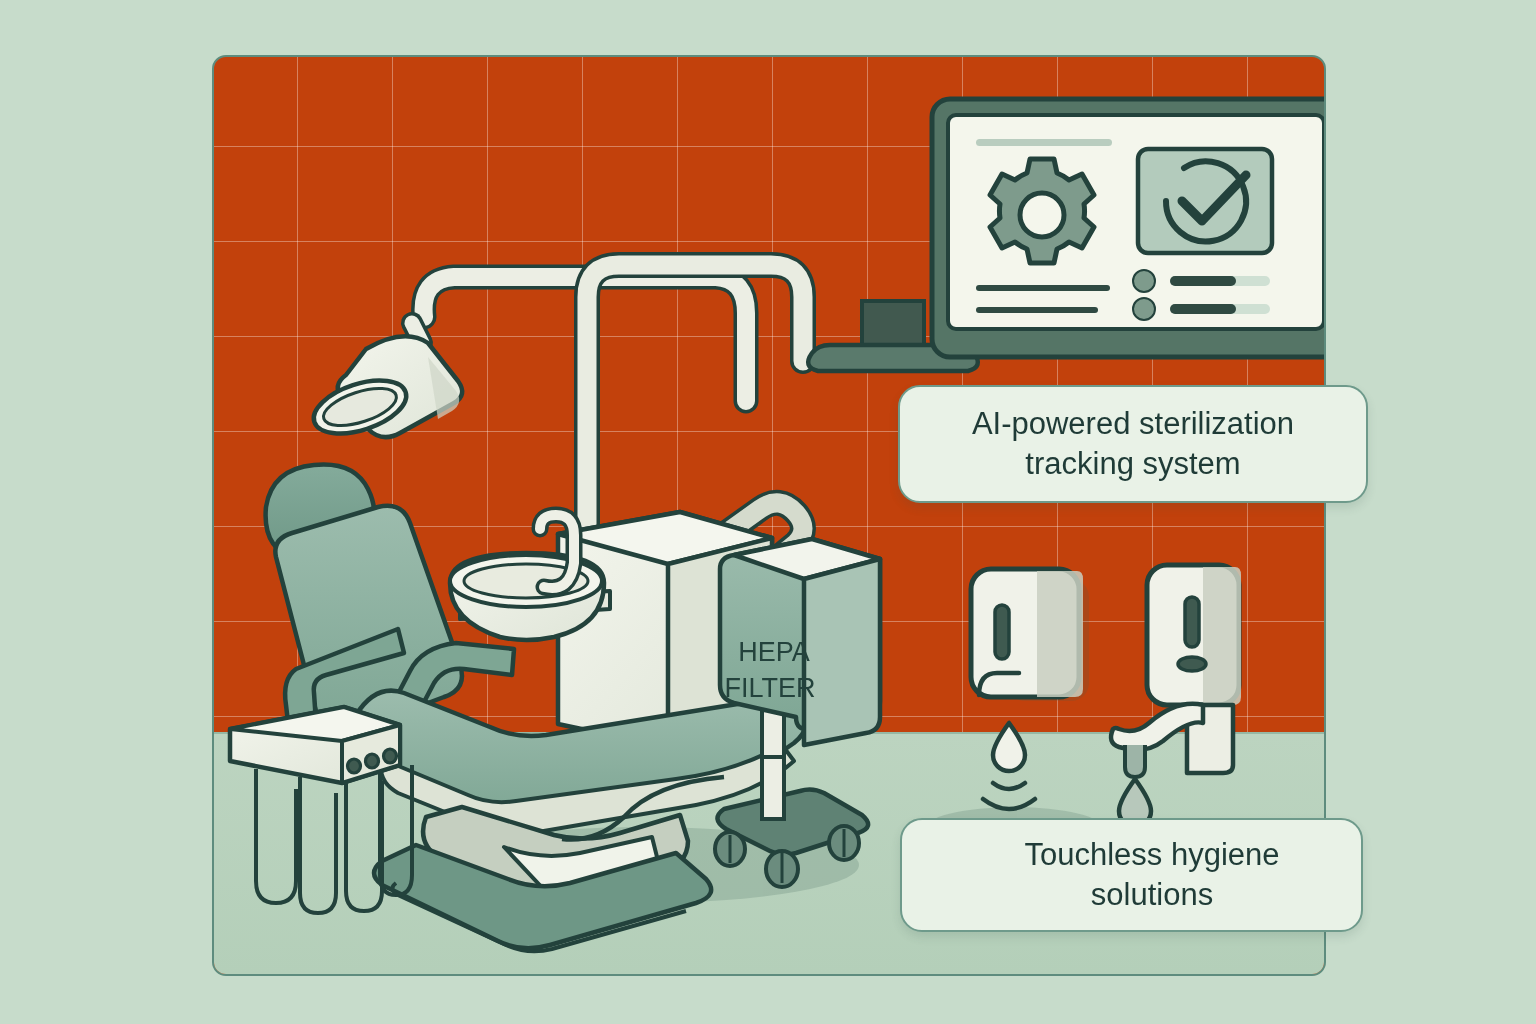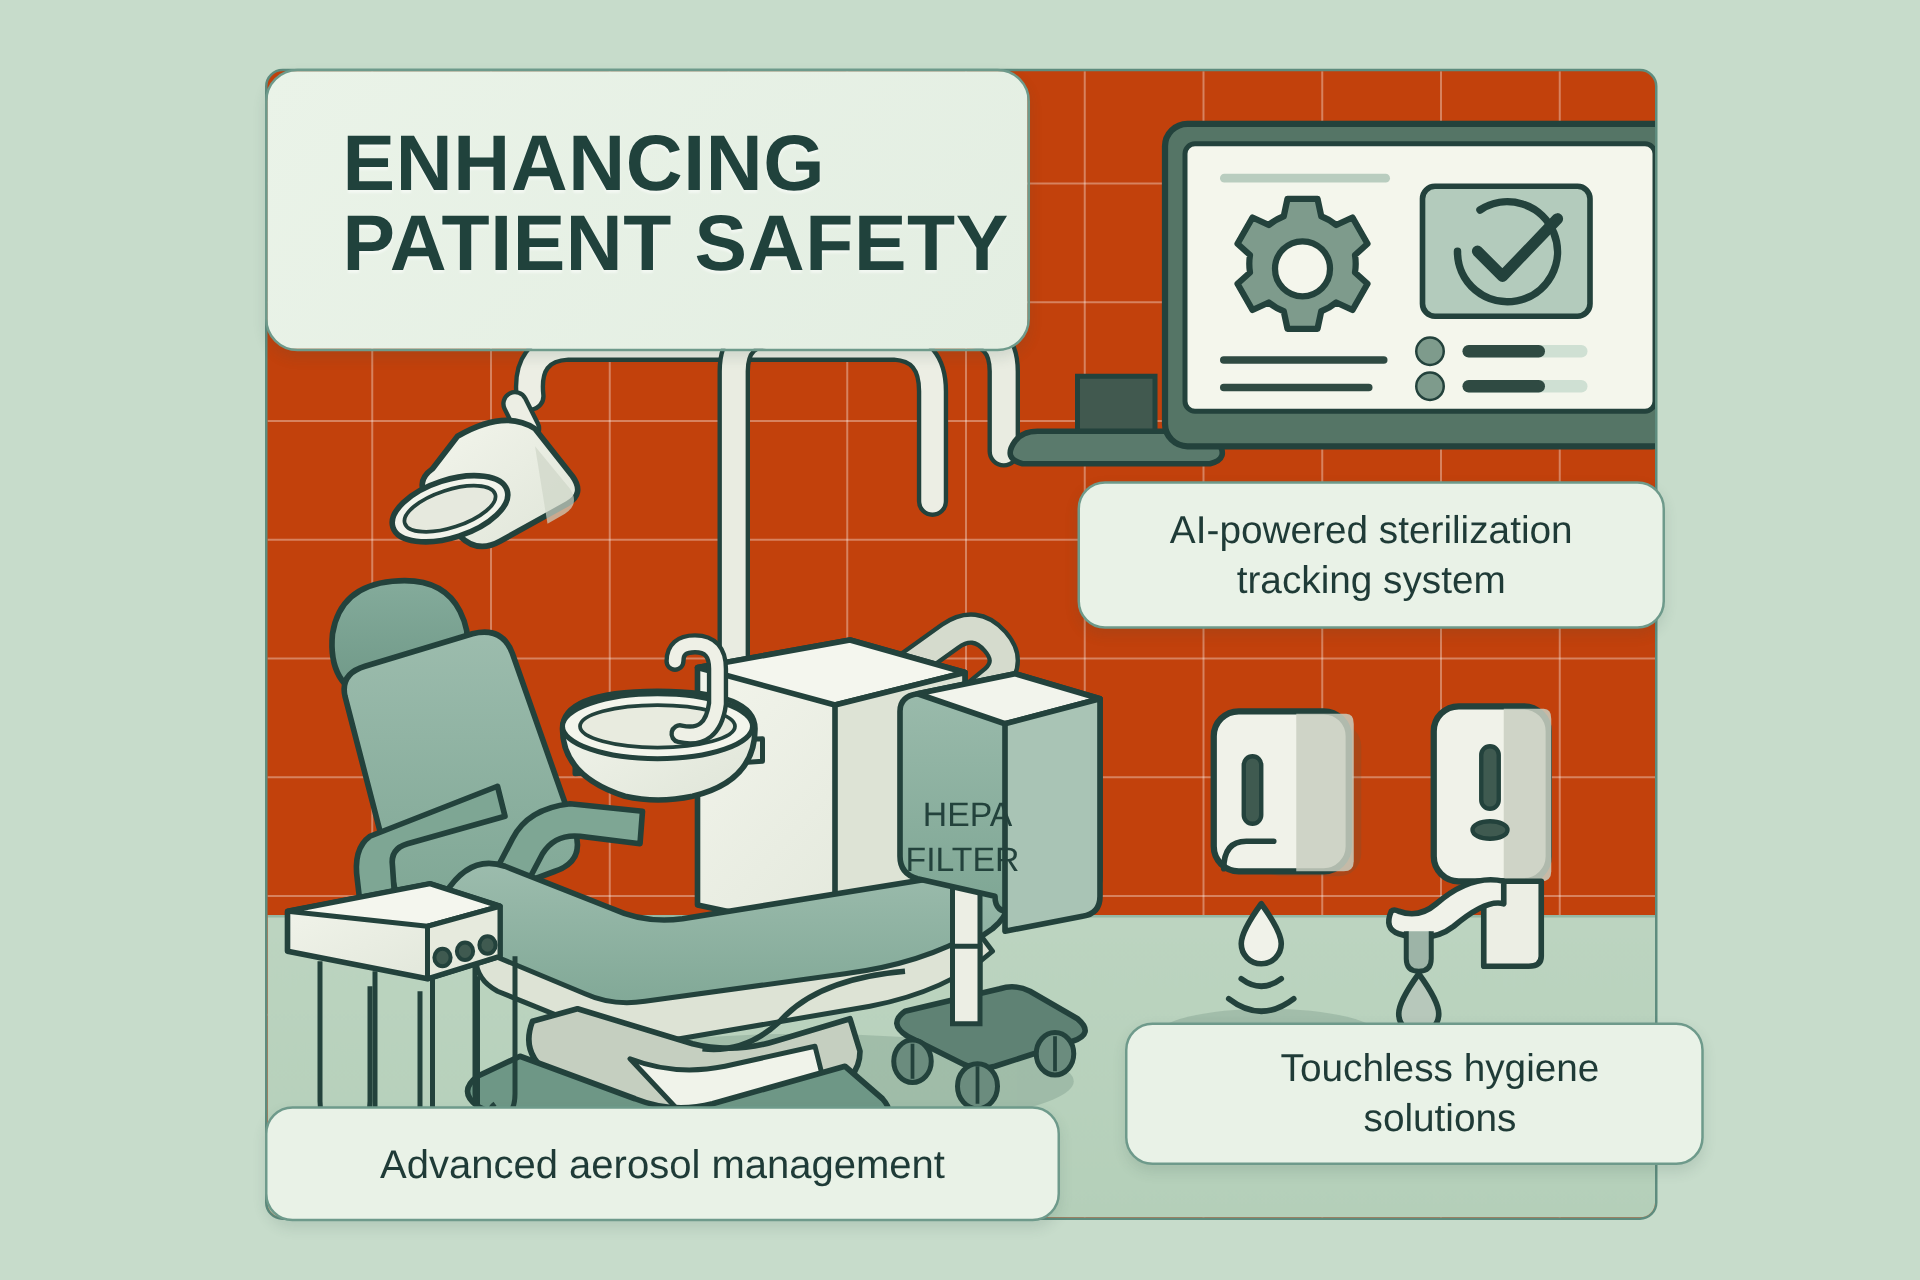--- a/index.html
+++ b/index.html
@@ -290,12 +290,6 @@
     </svg>
   </div>
 
-  <div class="bubble title-bubble">
-    <div class="t">
-      <div>Enhancing</div>
-      <div>Patient Safety</div>
-    </div>
-  </div>
 
   <div class="bubble cap-1">
     <div class="cap-text">AI-powered sterilization tracking system</div>

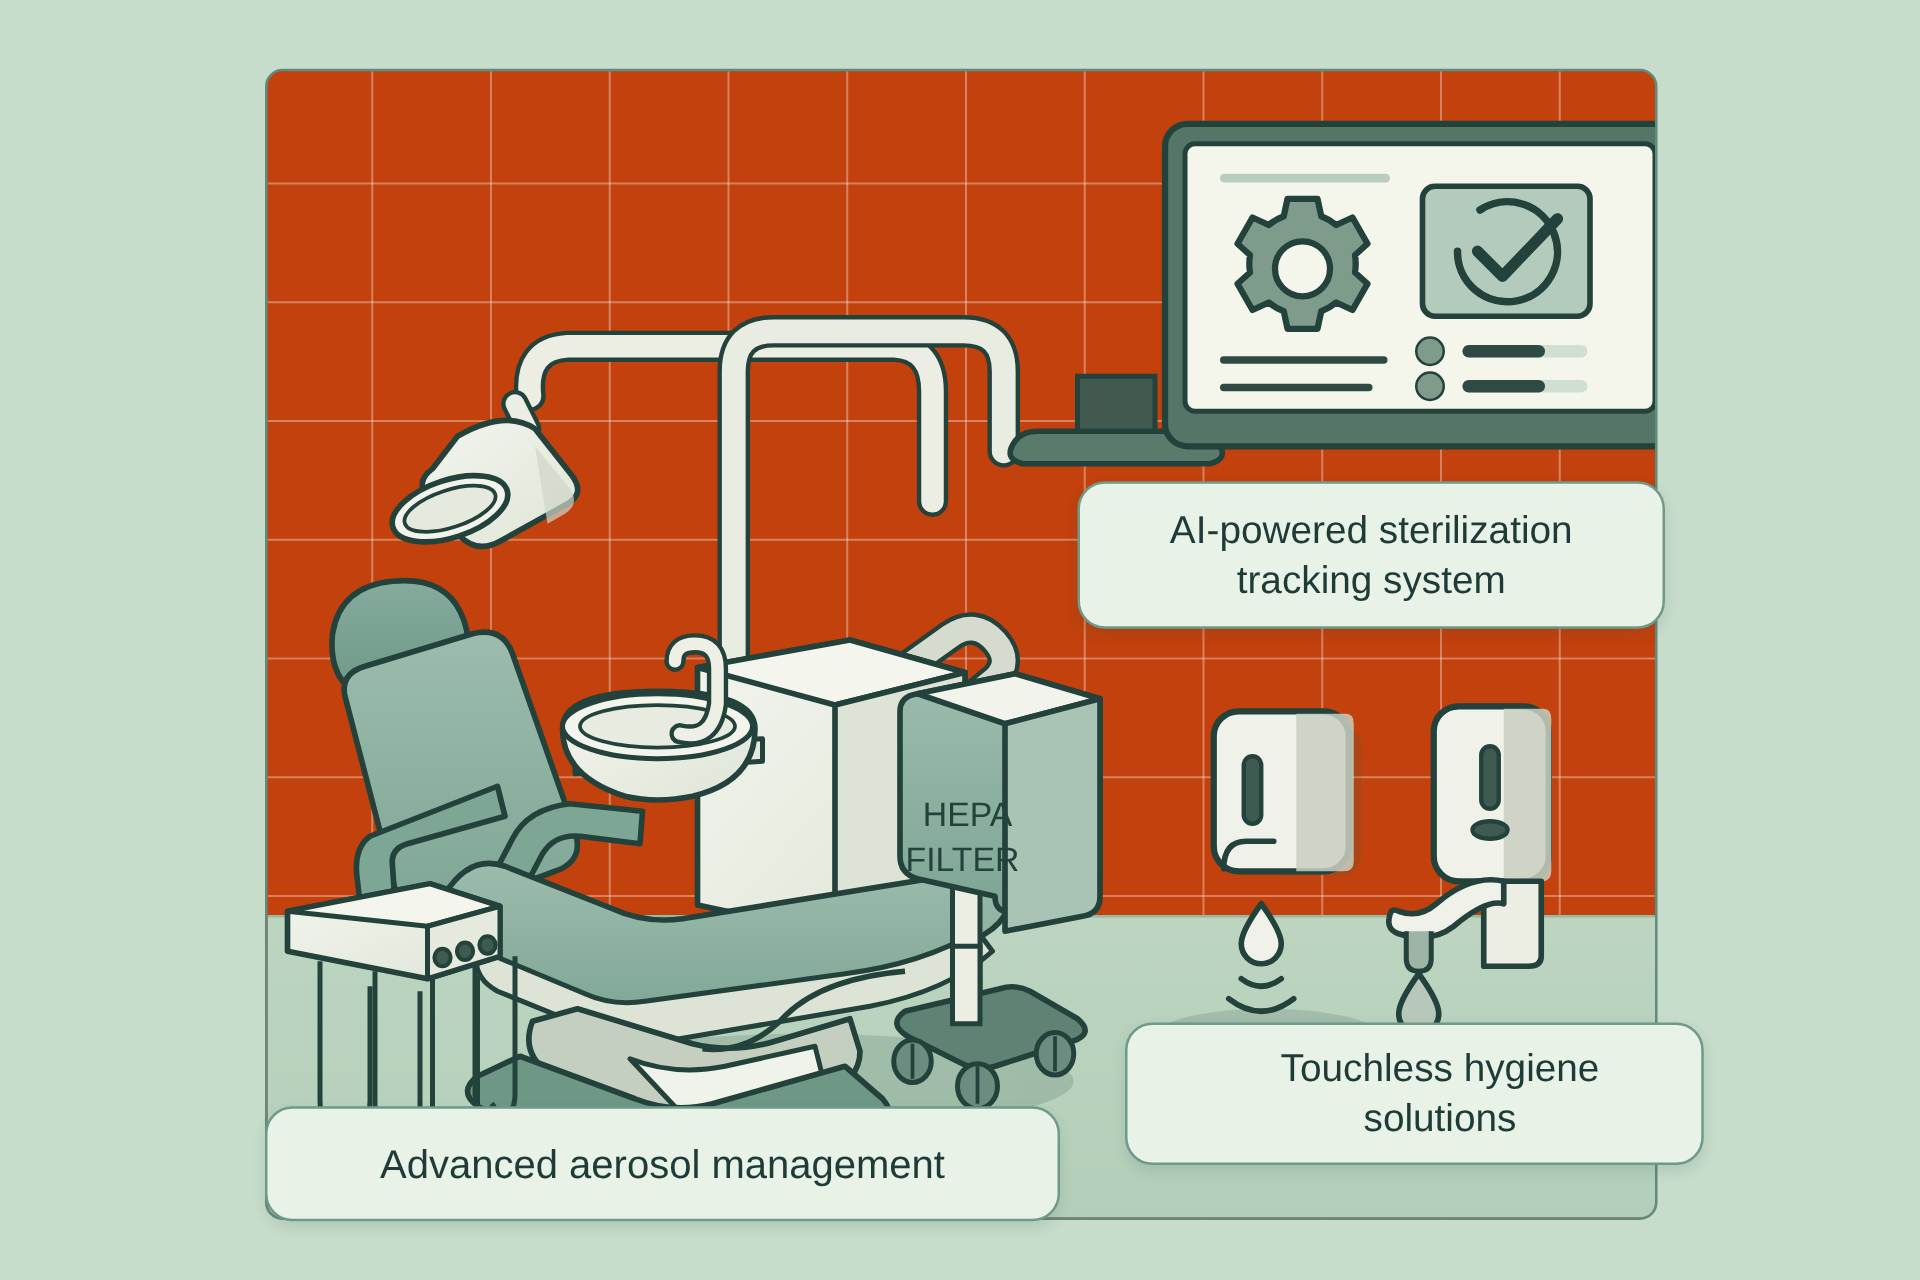--- a/index.html
+++ b/index.html
@@ -58,7 +58,7 @@
     color:#20423c;
     text-shadow:0 2px 2px rgba(255,255,255,.5);
   }
-  .cap-1{ left:862px;top:385px;width:466px;height:114px;justify-content:center; }
+  .cap-1{ left:898px;top:385px;width:466px;height:114px;justify-content:center; }
   .cap-2{ left:900px;top:818px;width:418px;height:110px;padding-left:41px; }
   .cap-3{ left:212px;top:885px;width:632px;height:88px; }
   .cap-text{

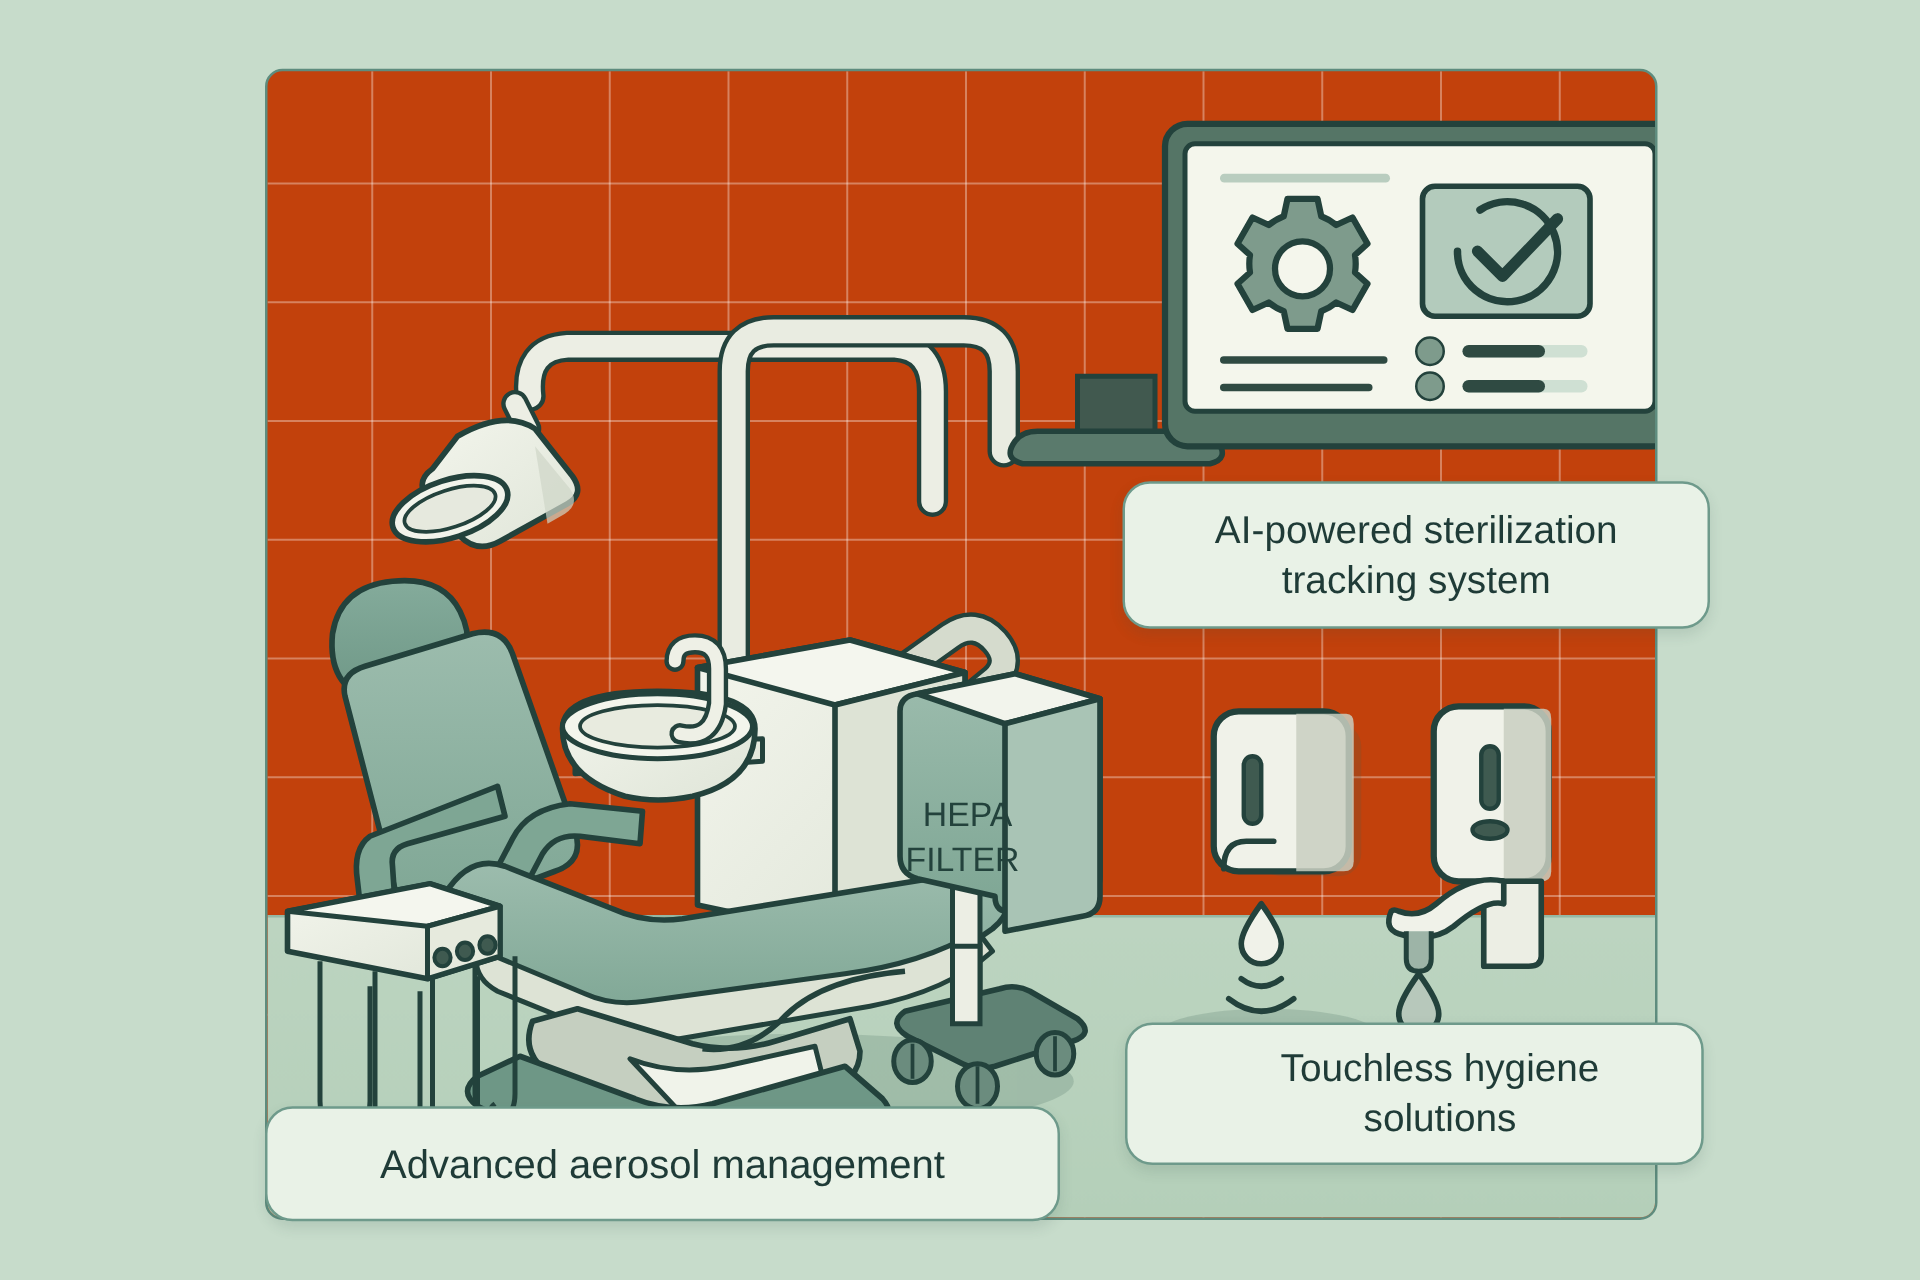--- a/index.html
+++ b/index.html
@@ -299,9 +299,6 @@
     <div class="cap-text">Touchless hygiene solutions</div>
   </div>
 
-  <div class="bubble cap-3">
-    <div class="cap-text">Advanced aerosol management</div>
-  </div>
 
 </div>
 

